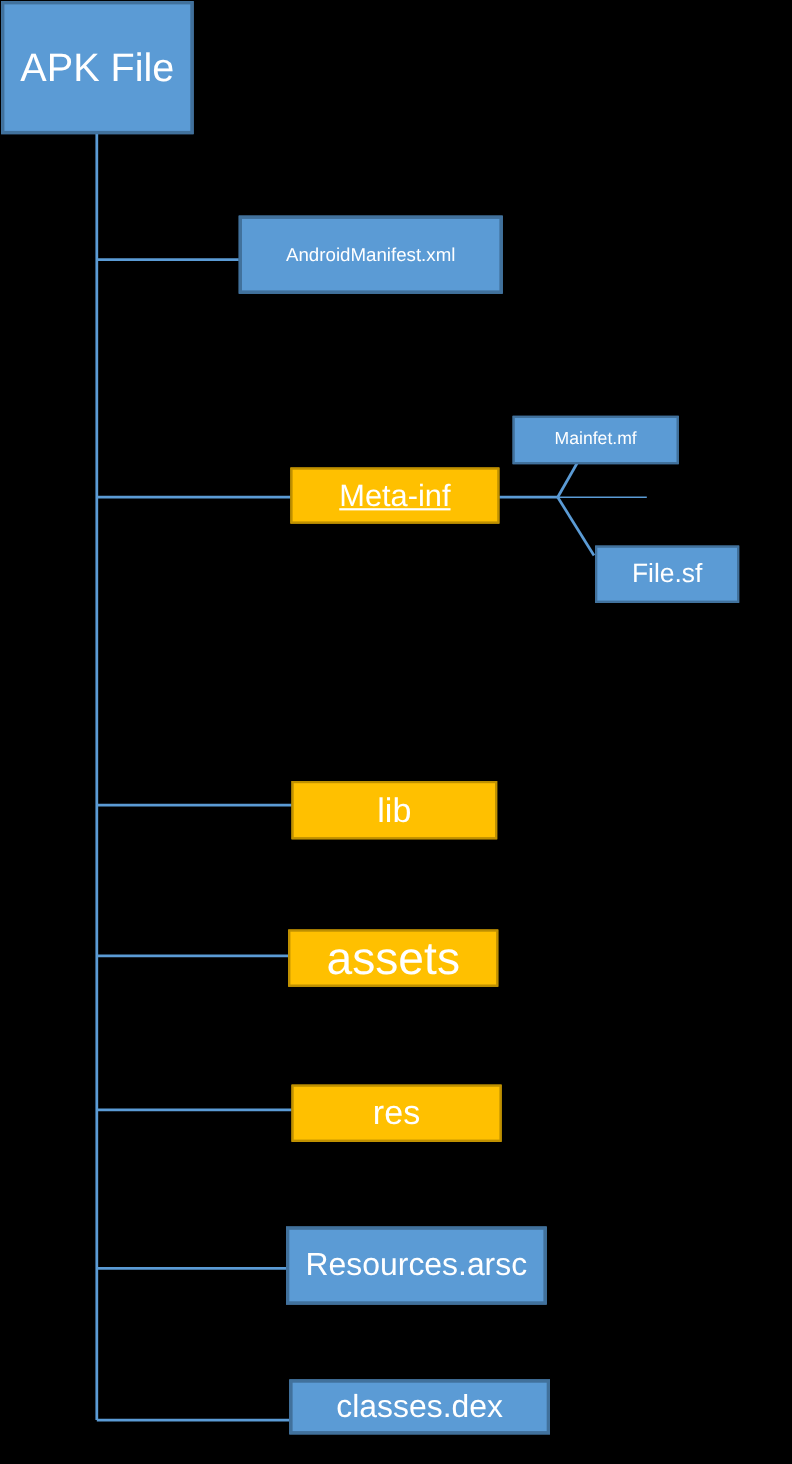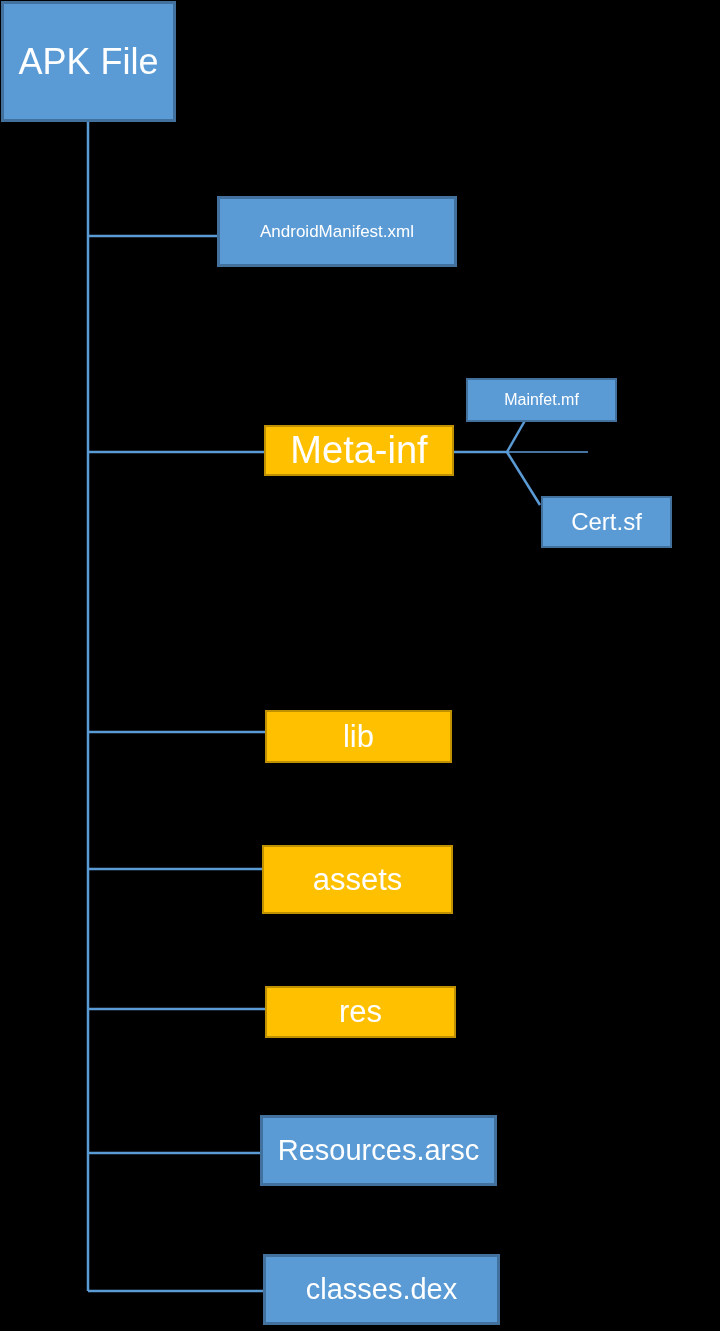--- a/index.html
+++ b/index.html
@@ -48,7 +48,7 @@
   
   .n-apk       { left:   1px; top:    1px; width: 175px; height: 121px; font-size: 36px; }
   .n-manifest  { left: 217px; top:  196px; width: 240px; height: 71px; font-size: 17px; }
-  .n-metainf   { left: 264px; top:  425px; width: 190px; height: 51px; font-size: 38px; }
+  .n-metainf   { left: 264px; top:  425px; width: 190px; height: 51px; font-size: 28px; text-decoration: underline; }
   .n-mainfet   { left: 466px; top:  359px; width: 151px; height: 44px; font-size: 16px; margin-top: 19px; }
   .n-certrsa   { left: 588px; top:  429px; width: 132px; height: 51px; font-size: 24px; }
   .n-certsf    { left: 541px; top:  496px; width: 131px; height: 52px; font-size: 24px; }

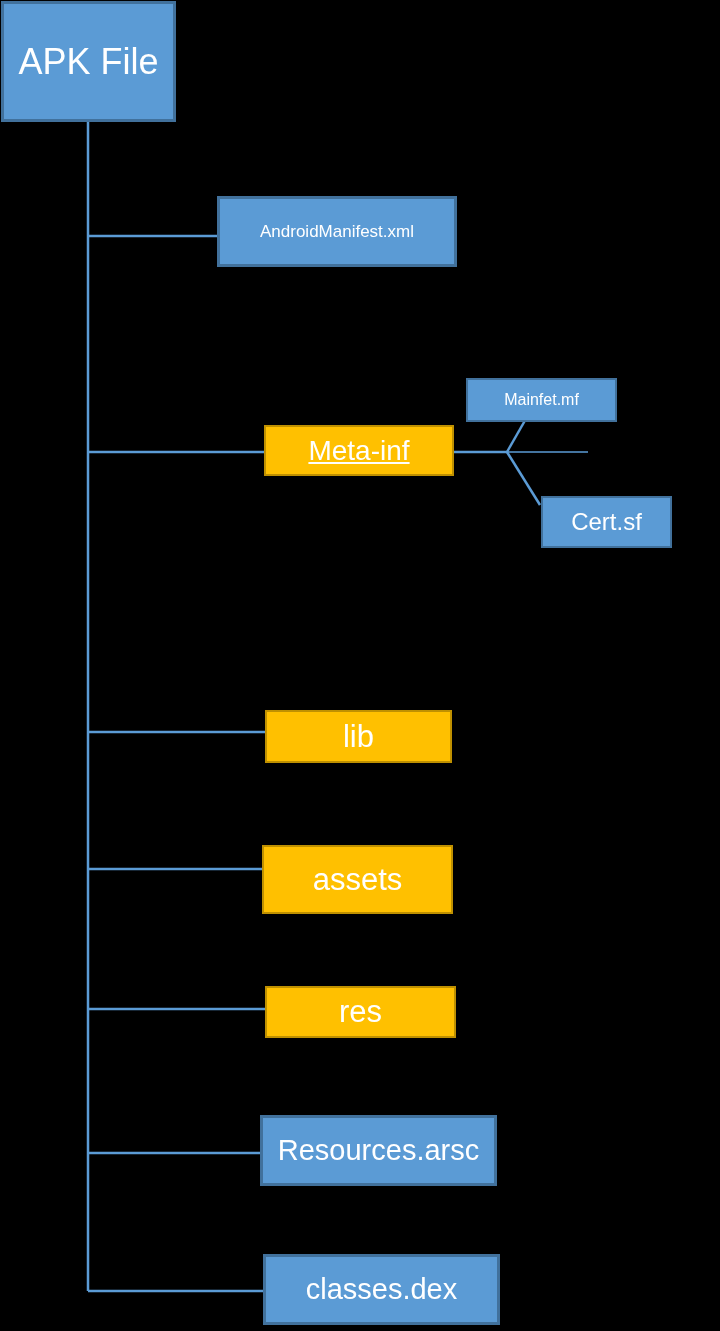--- a/index.html
+++ b/index.html
@@ -90,7 +90,7 @@
   <div class="node blue thin-border n-mainfet">Mainfet.mf</div>
 
 
-  <div class="node blue thin-border n-certsf">Cert.sf</div>
+  <div class="node blue thin-border n-certsf">File.sf</div>
 
   <div class="node orange n-lib">lib</div>
 

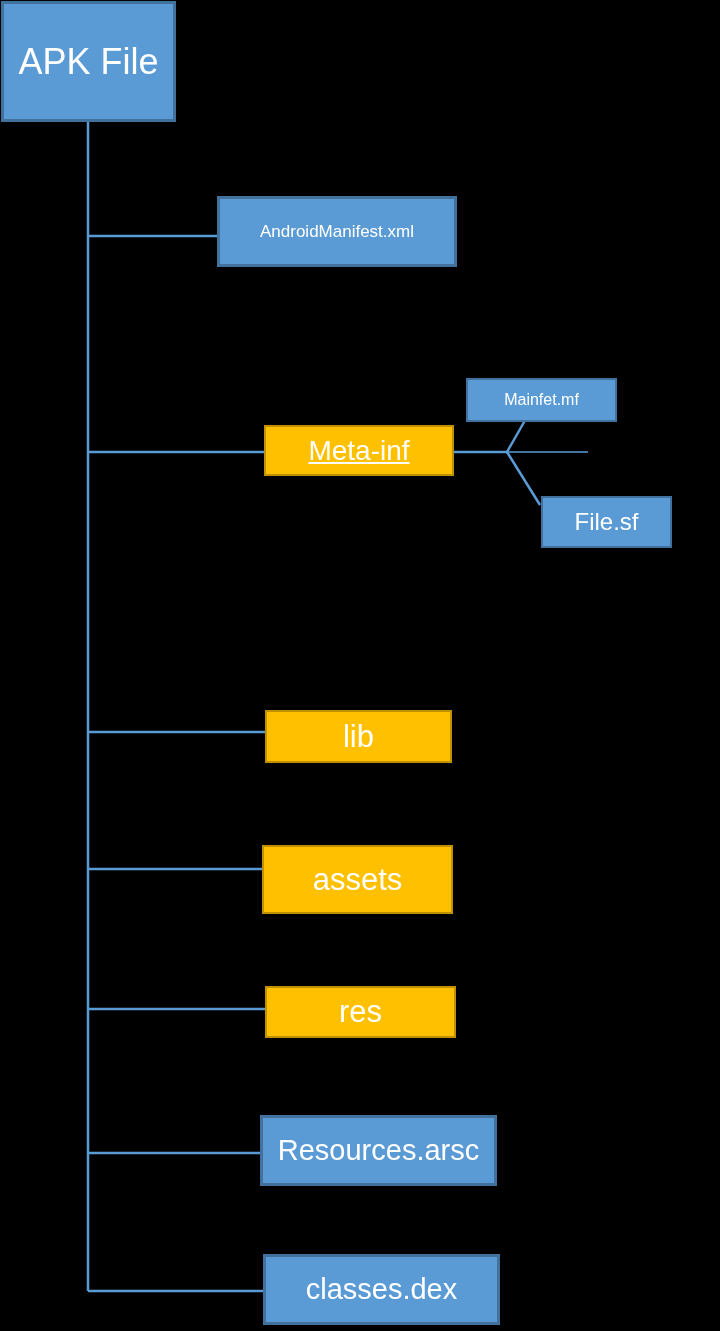--- a/index.html
+++ b/index.html
@@ -53,7 +53,7 @@
   .n-certrsa   { left: 588px; top:  429px; width: 132px; height: 51px; font-size: 24px; }
   .n-certsf    { left: 541px; top:  496px; width: 131px; height: 52px; font-size: 24px; }
   .n-lib       { left: 265px; top:  710px; width: 187px; height: 53px; font-size: 31px; }
-  .n-assets    { left: 262px; top:  845px; width: 191px; height: 69px; font-size: 31px; }
+  .n-assets    { left: 262px; top:  845px; width: 191px; height: 52px; font-size: 42px; }
   .n-res       { left: 265px; top:  986px; width: 191px; height: 52px; font-size: 31px; }
   .n-resources { left: 260px; top: 1115px; width: 237px; height: 71px; font-size: 29px; }
   .n-classes   { left: 263px; top: 1254px; width: 237px; height: 71px; font-size: 29px; }

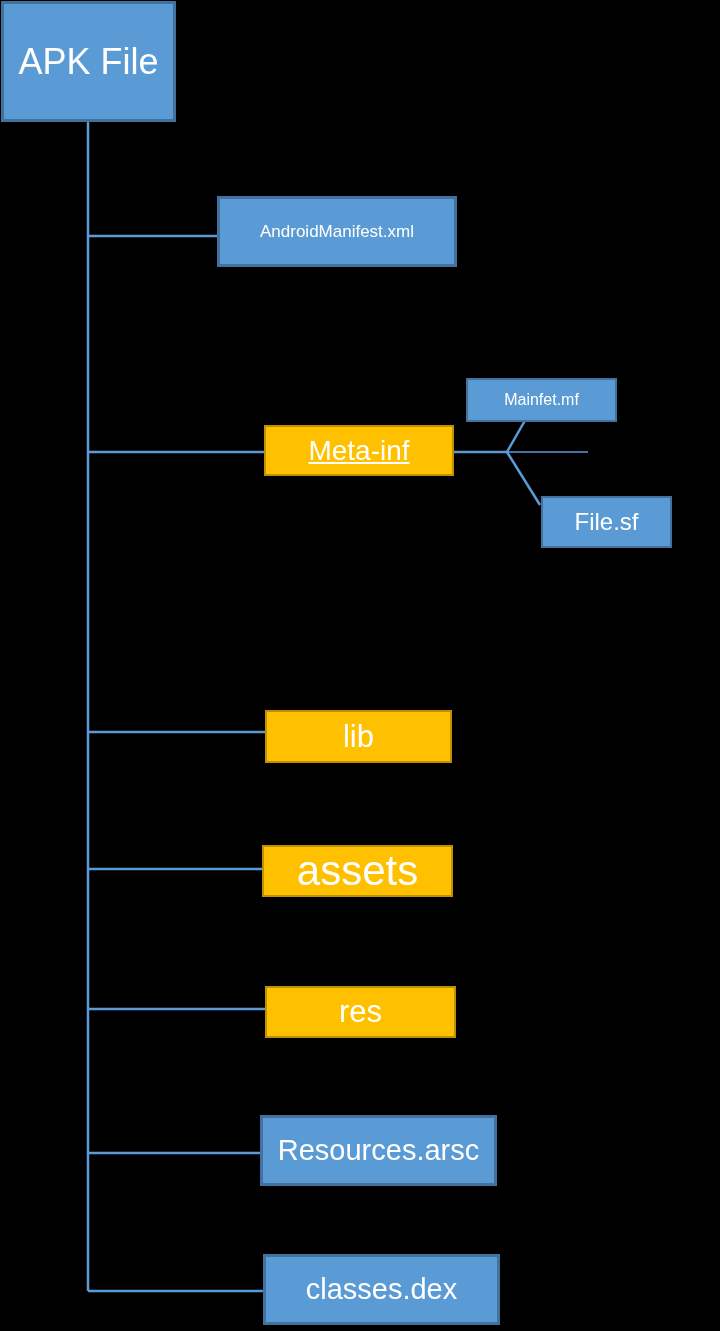--- a/index.html
+++ b/index.html
@@ -56,7 +56,7 @@
   .n-assets    { left: 262px; top:  845px; width: 191px; height: 52px; font-size: 42px; }
   .n-res       { left: 265px; top:  986px; width: 191px; height: 52px; font-size: 31px; }
   .n-resources { left: 260px; top: 1115px; width: 237px; height: 71px; font-size: 29px; }
-  .n-classes   { left: 263px; top: 1254px; width: 237px; height: 71px; font-size: 29px; }
+  .n-classes   { left: 263px; top: 1254px; width: 237px; height: 50px; font-size: 29px; }
 </style>
 </head>
 <body>

